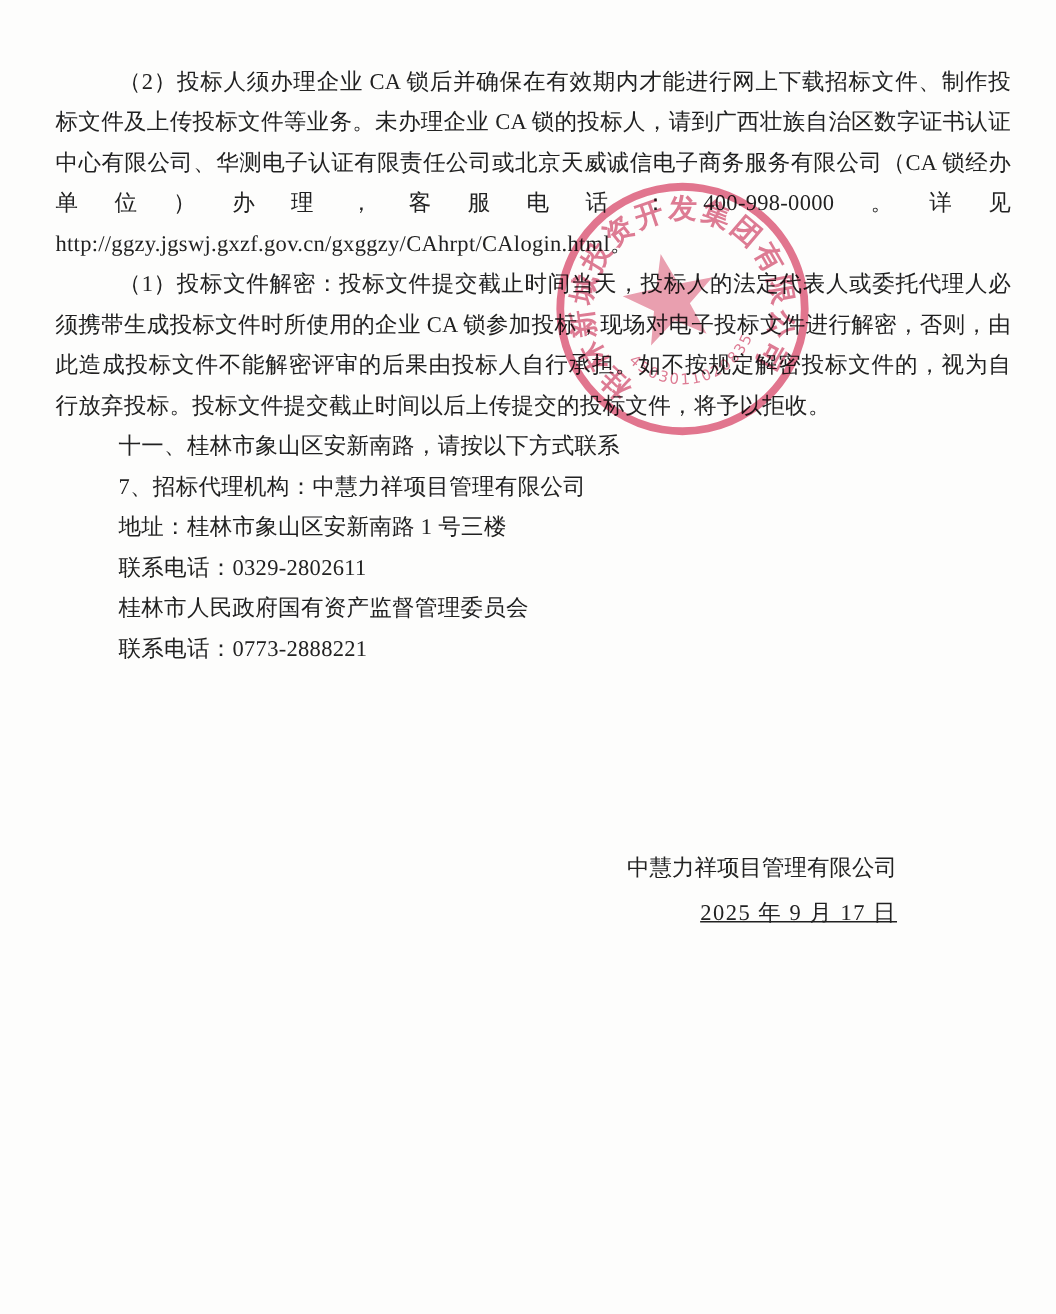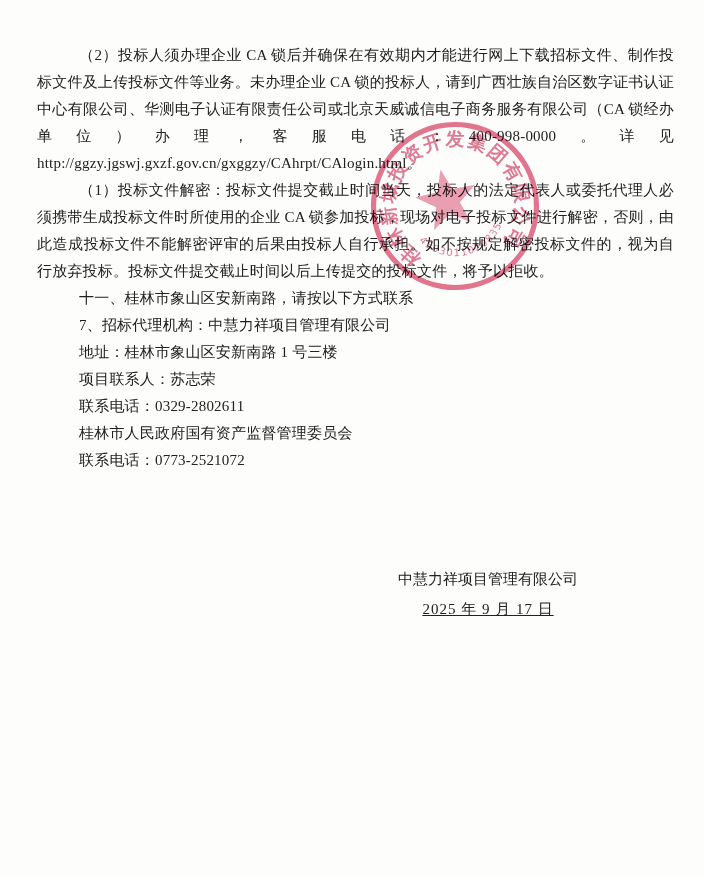--- a/index.html
+++ b/index.html
@@ -83,7 +83,6 @@
     <p>十一、桂林市象山区安新南路，请按以下方式联系</p>
     <p>7、招标代理机构：中慧力祥项目管理有限公司</p>
     <p>地址：桂林市象山区安新南路 1 号三楼</p>
-    <p>项目联系人：苏志荣</p>
     <p>联系电话：0329-2802611</p>
     <p>桂林市人民政府国有资产监督管理委员会</p>
     <p>联系电话：0773-2521072</p>

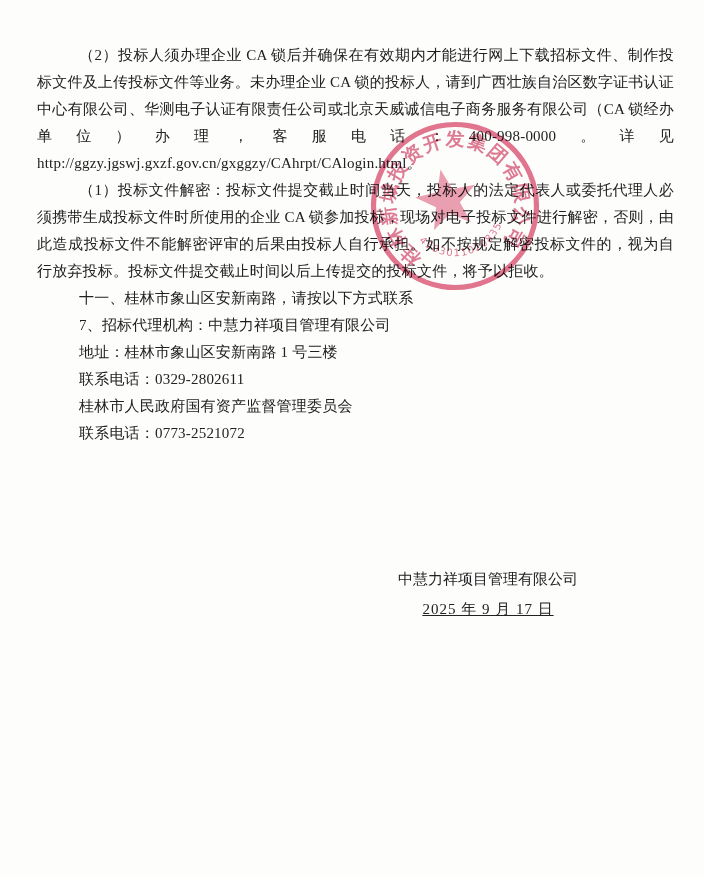--- a/index.html
+++ b/index.html
@@ -85,7 +85,7 @@
     <p>地址：桂林市象山区安新南路 1 号三楼</p>
     <p>联系电话：0329-2802611</p>
     <p>桂林市人民政府国有资产监督管理委员会</p>
-    <p>联系电话：0773-2521072</p>
+    <p>联系电话：0773-2888221</p>
   </div>
 
   <div class="signature">

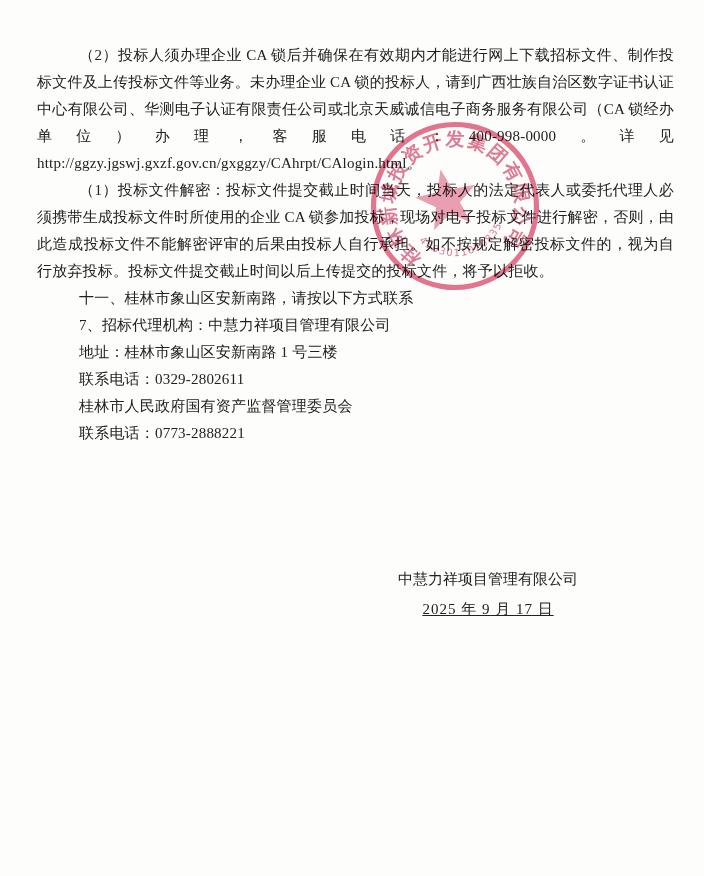--- a/index.html
+++ b/index.html
@@ -35,7 +35,7 @@
     top: 566px;
     right: 106px;
     width: 220px;
-    text-align: center;
+    text-align: right;
     font-size: 15px;
     line-height: 27px;
   }

